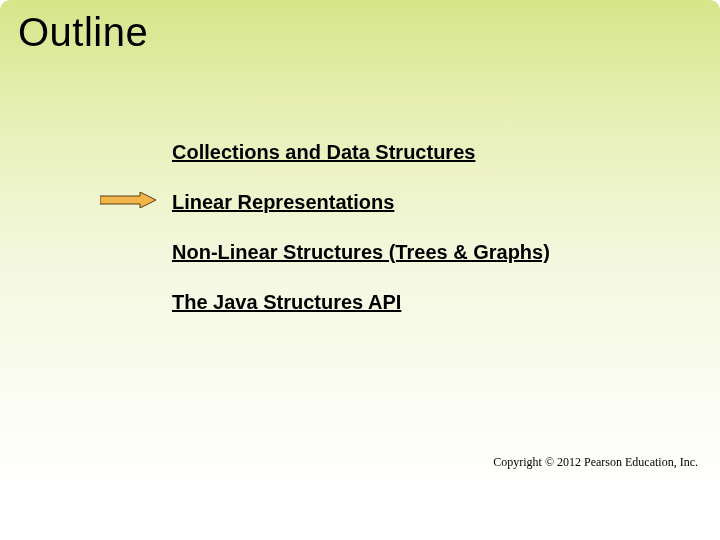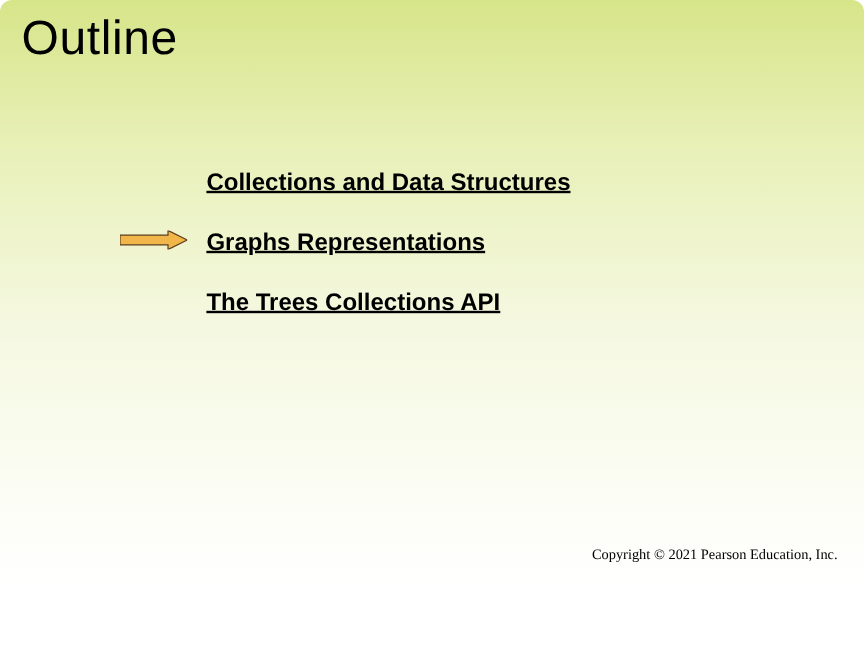--- a/index.html
+++ b/index.html
@@ -65,7 +65,7 @@
 
   <div class="items">
     <div class="item">Collections and Data Structures</div>
-    <div class="item">Graphs Representations</div>
+    <div class="item">Linear Representations</div>
     <div class="item">The Trees Collections API</div>
   </div>
 

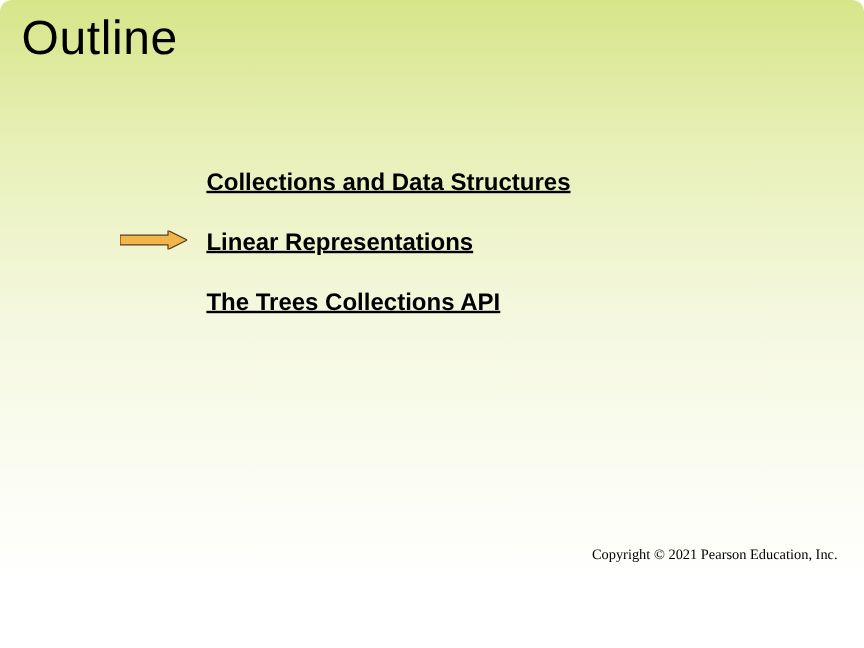--- a/index.html
+++ b/index.html
@@ -66,6 +66,7 @@
   <div class="items">
     <div class="item">Collections and Data Structures</div>
     <div class="item">Linear Representations</div>
+    <div class="item">Non-Linear Structures (Trees &amp; Graphs)</div>
     <div class="item">The Trees Collections API</div>
   </div>
 

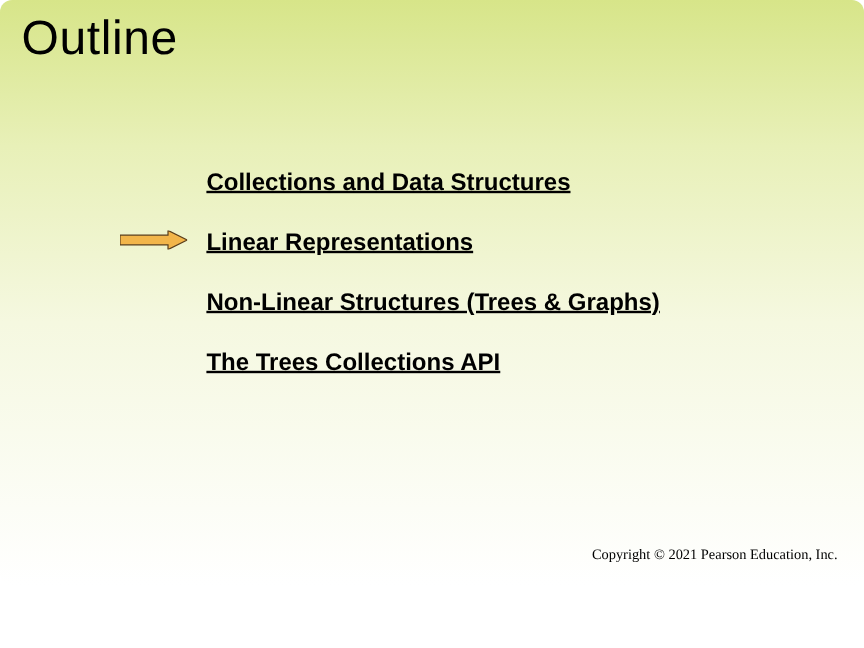--- a/index.html
+++ b/index.html
@@ -67,7 +67,7 @@
     <div class="item">Collections and Data Structures</div>
     <div class="item">Linear Representations</div>
     <div class="item">Non-Linear Structures (Trees &amp; Graphs)</div>
-    <div class="item">The Trees Collections API</div>
+    <div class="item">The Java Structures API</div>
   </div>
 
   <div class="footer">Copyright © 2021 Pearson Education, Inc.</div>

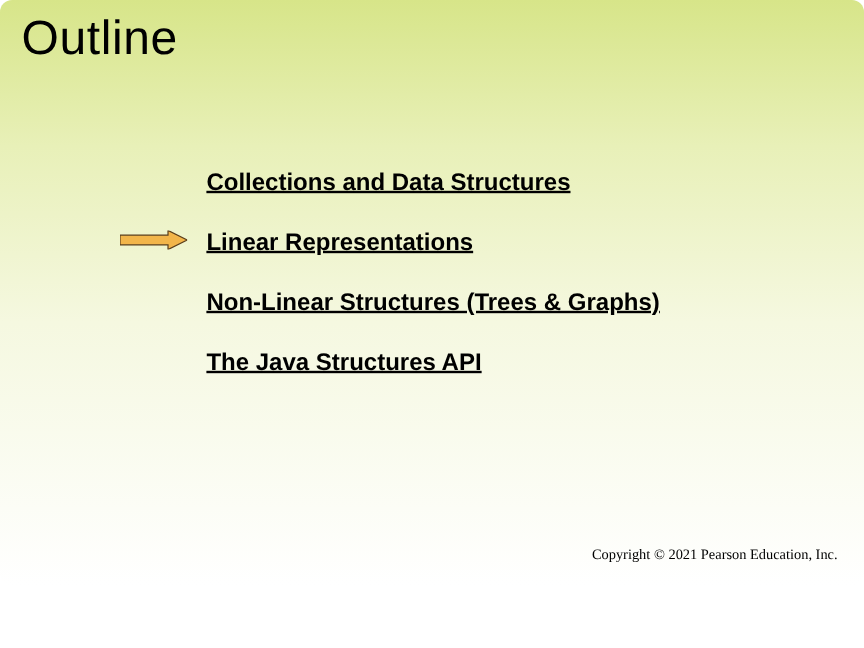--- a/index.html
+++ b/index.html
@@ -70,7 +70,7 @@
     <div class="item">The Java Structures API</div>
   </div>
 
-  <div class="footer">Copyright © 2021 Pearson Education, Inc.</div>
+  <div class="footer">Copyright © 2012 Pearson Education, Inc.</div>
 </div>
 
 </body></html>

